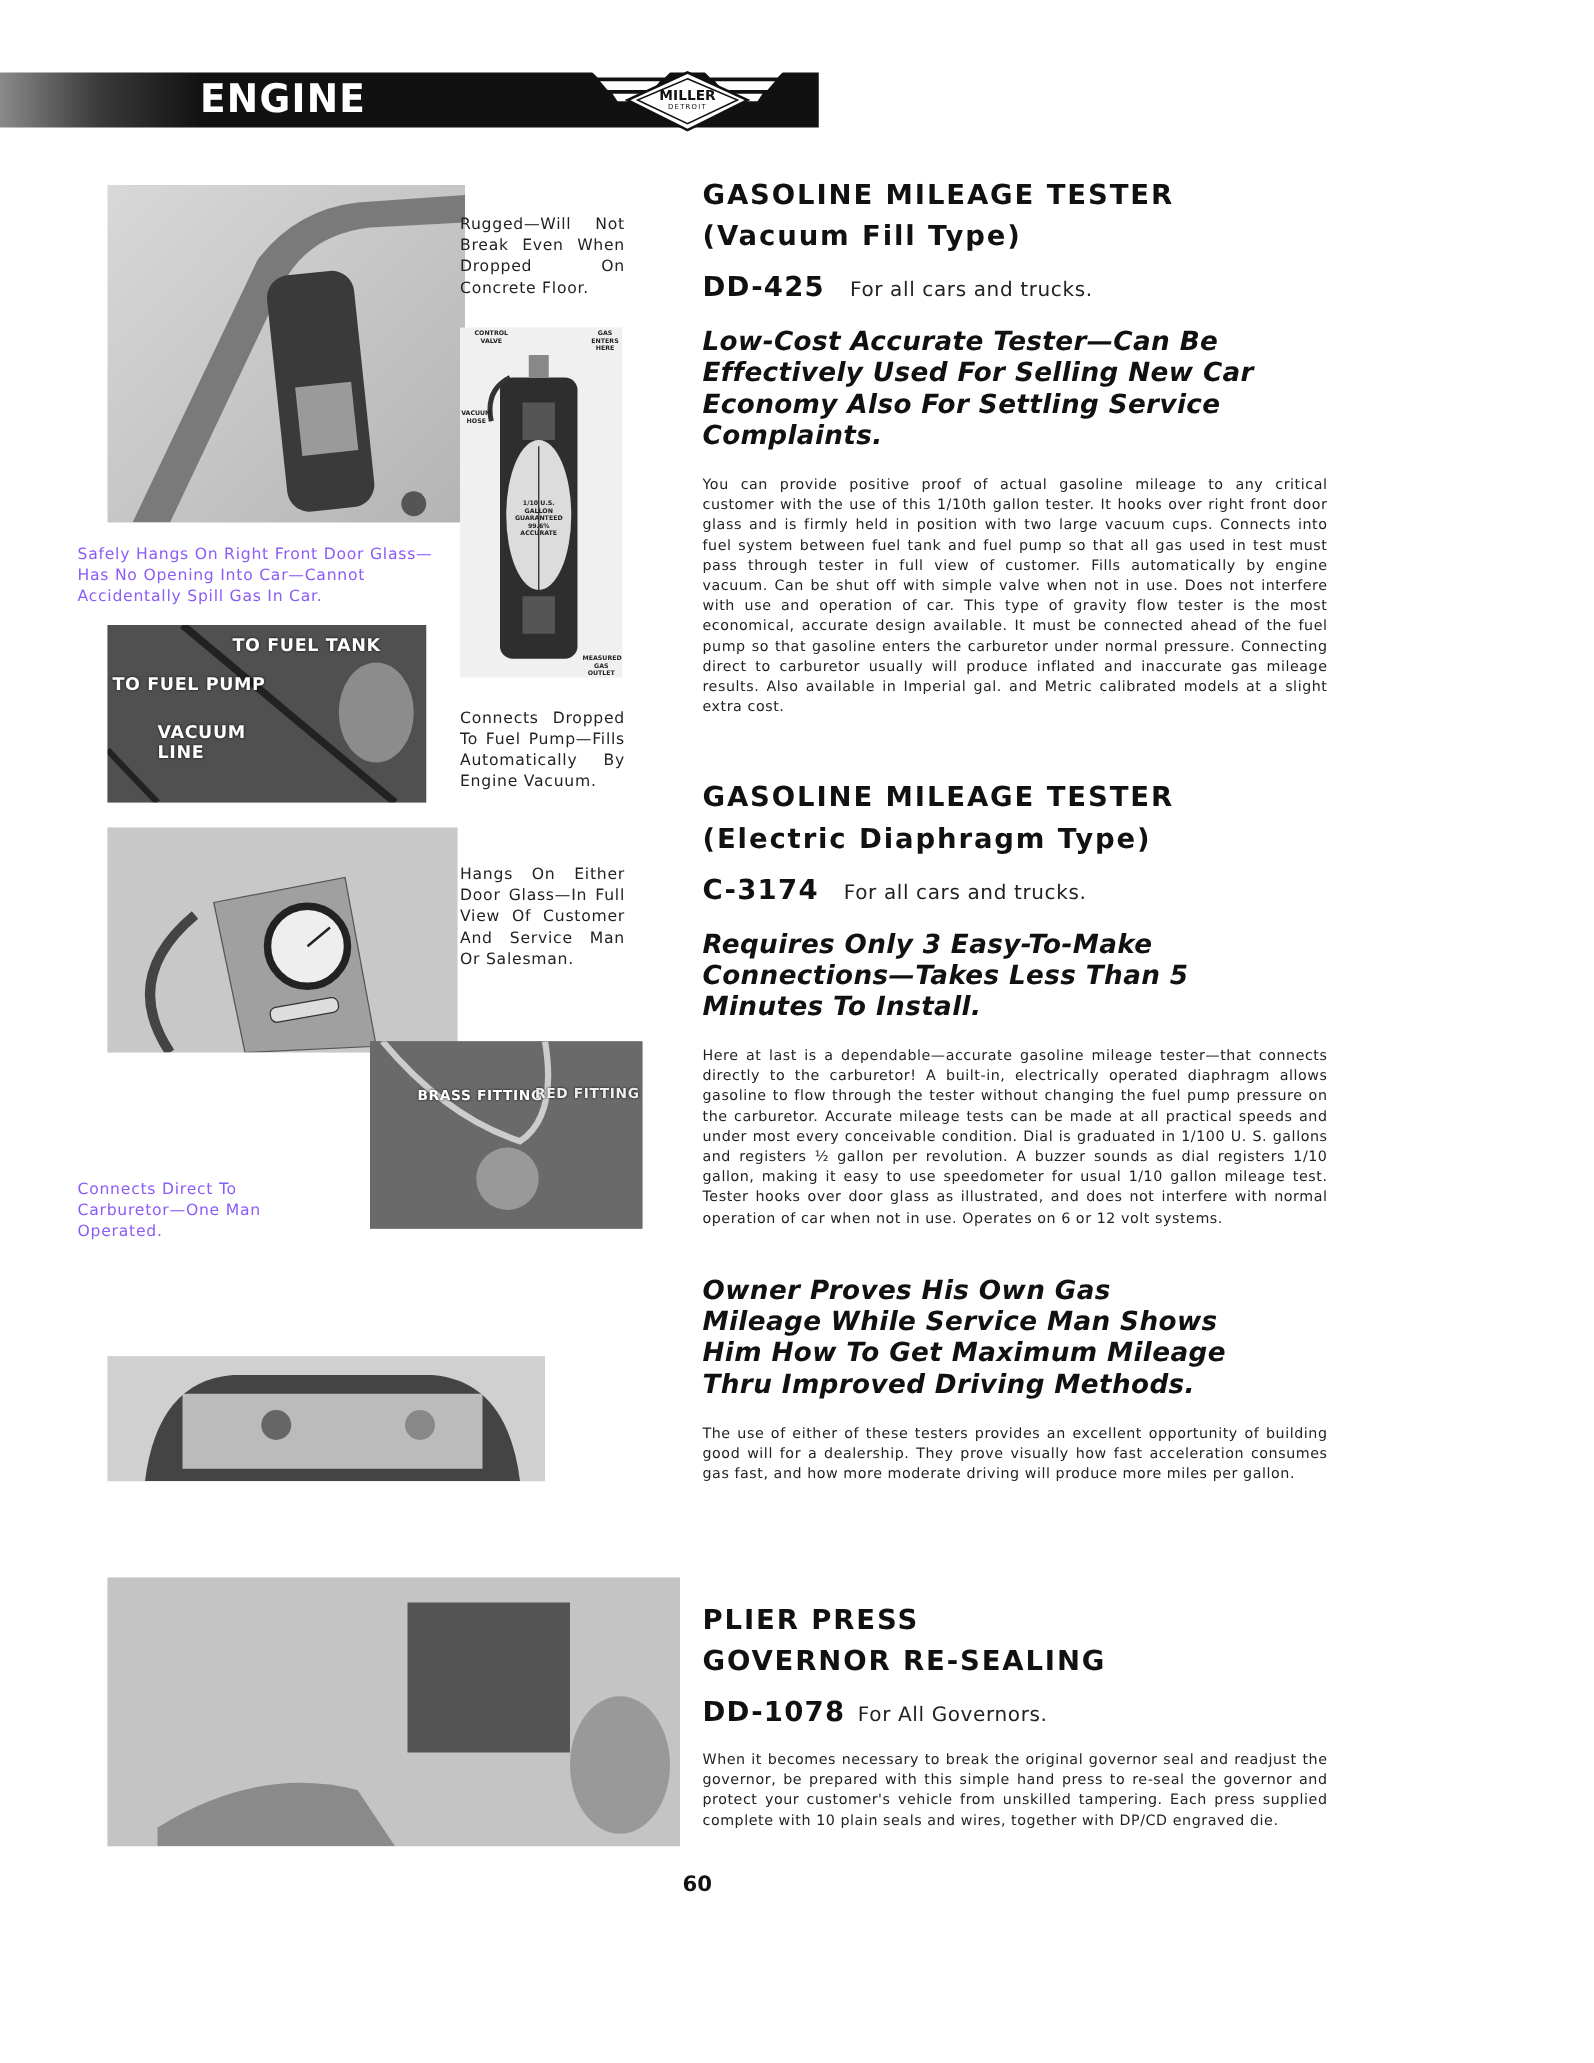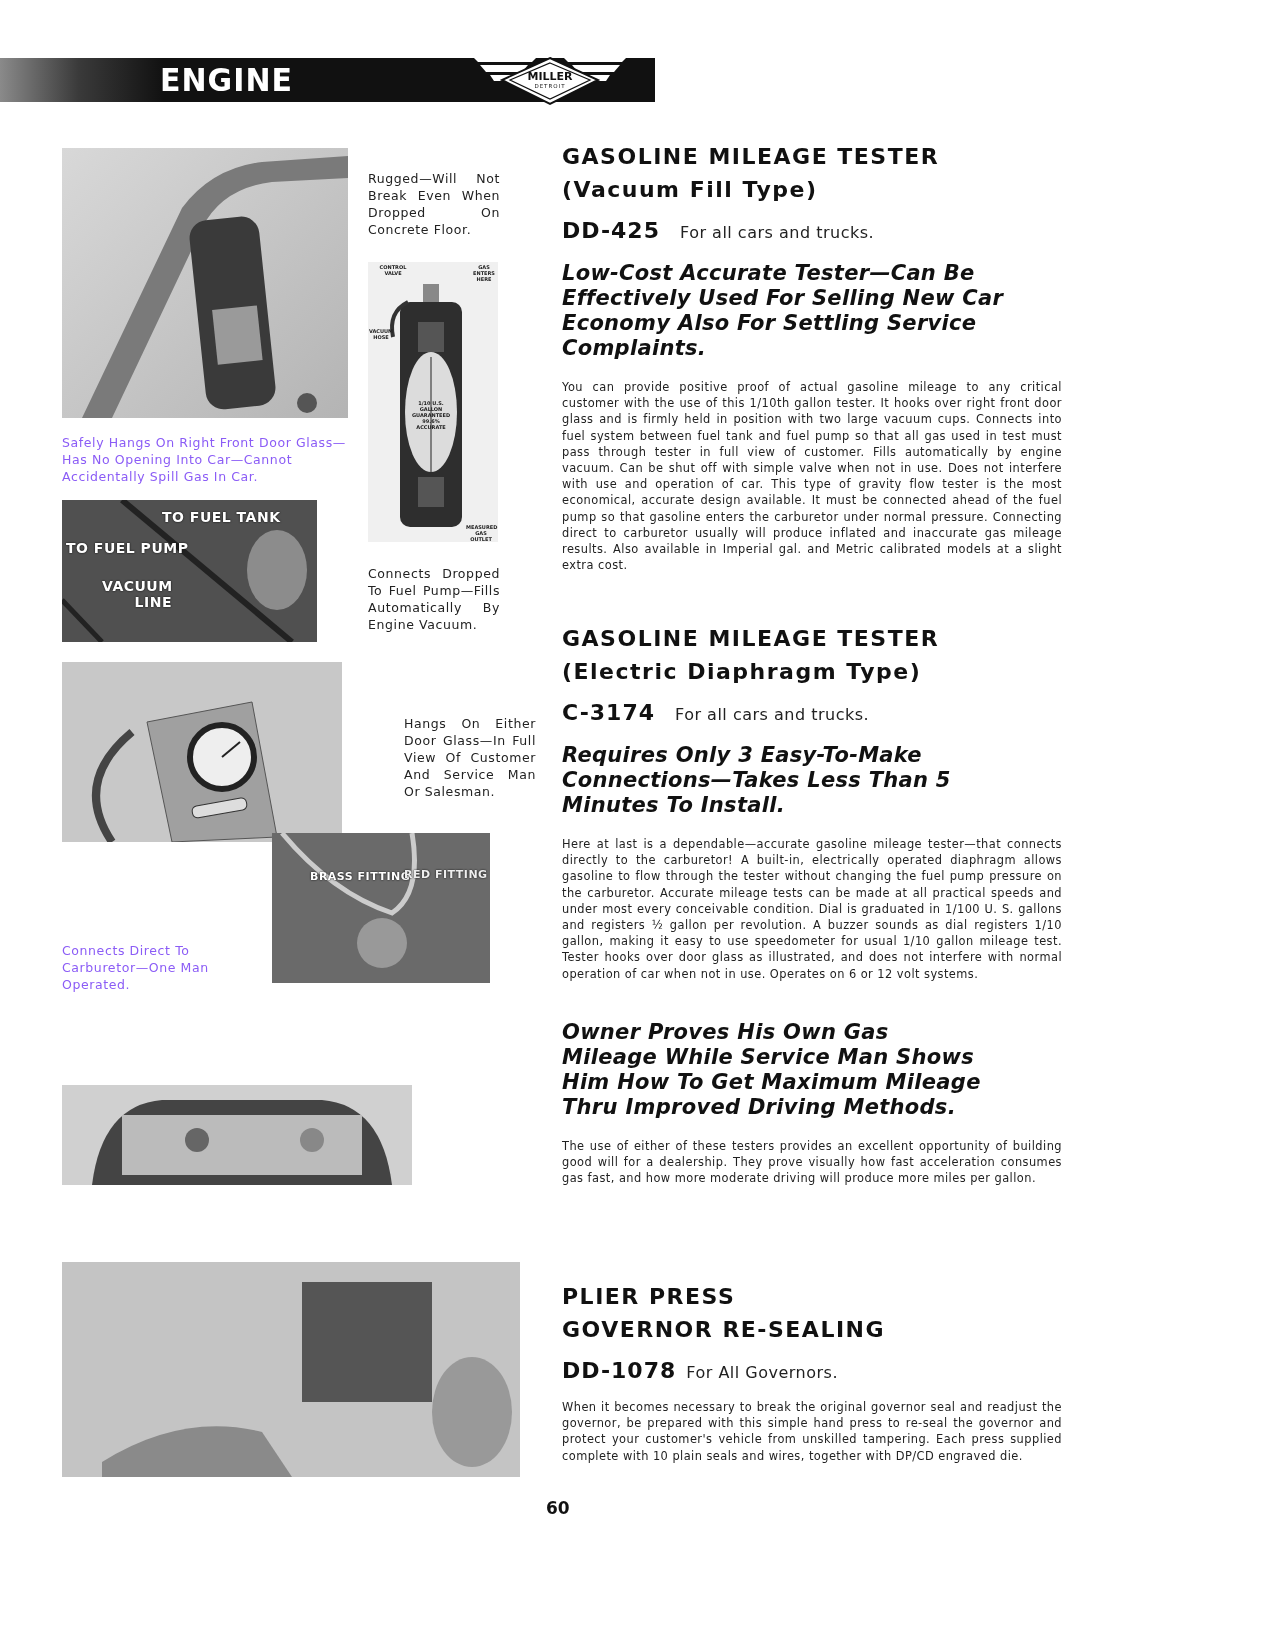--- a/index.html
+++ b/index.html
@@ -10,7 +10,7 @@
   .band-title { left:160px; top:62px; font-family:"DejaVu Sans", sans-serif; font-weight:bold; font-size:30px; color:#fff; letter-spacing:1px; transform:scaleY(1.05); }
   .logo { left:470px; top:48px; width:160px; height:58px; }
   
-  .photo { background:#bdbdbd; overflow:hidden; }
+  .photo { background:#bdbdbd; overflow:hidden;margin-left:24px; }
   .photo svg { width:100%; height:100%; display:block; }
   .caption { font-size:12.5px; line-height:17px; color:#222; letter-spacing:0.6px; }
   .caption.grey { color:#8b5cf6; }

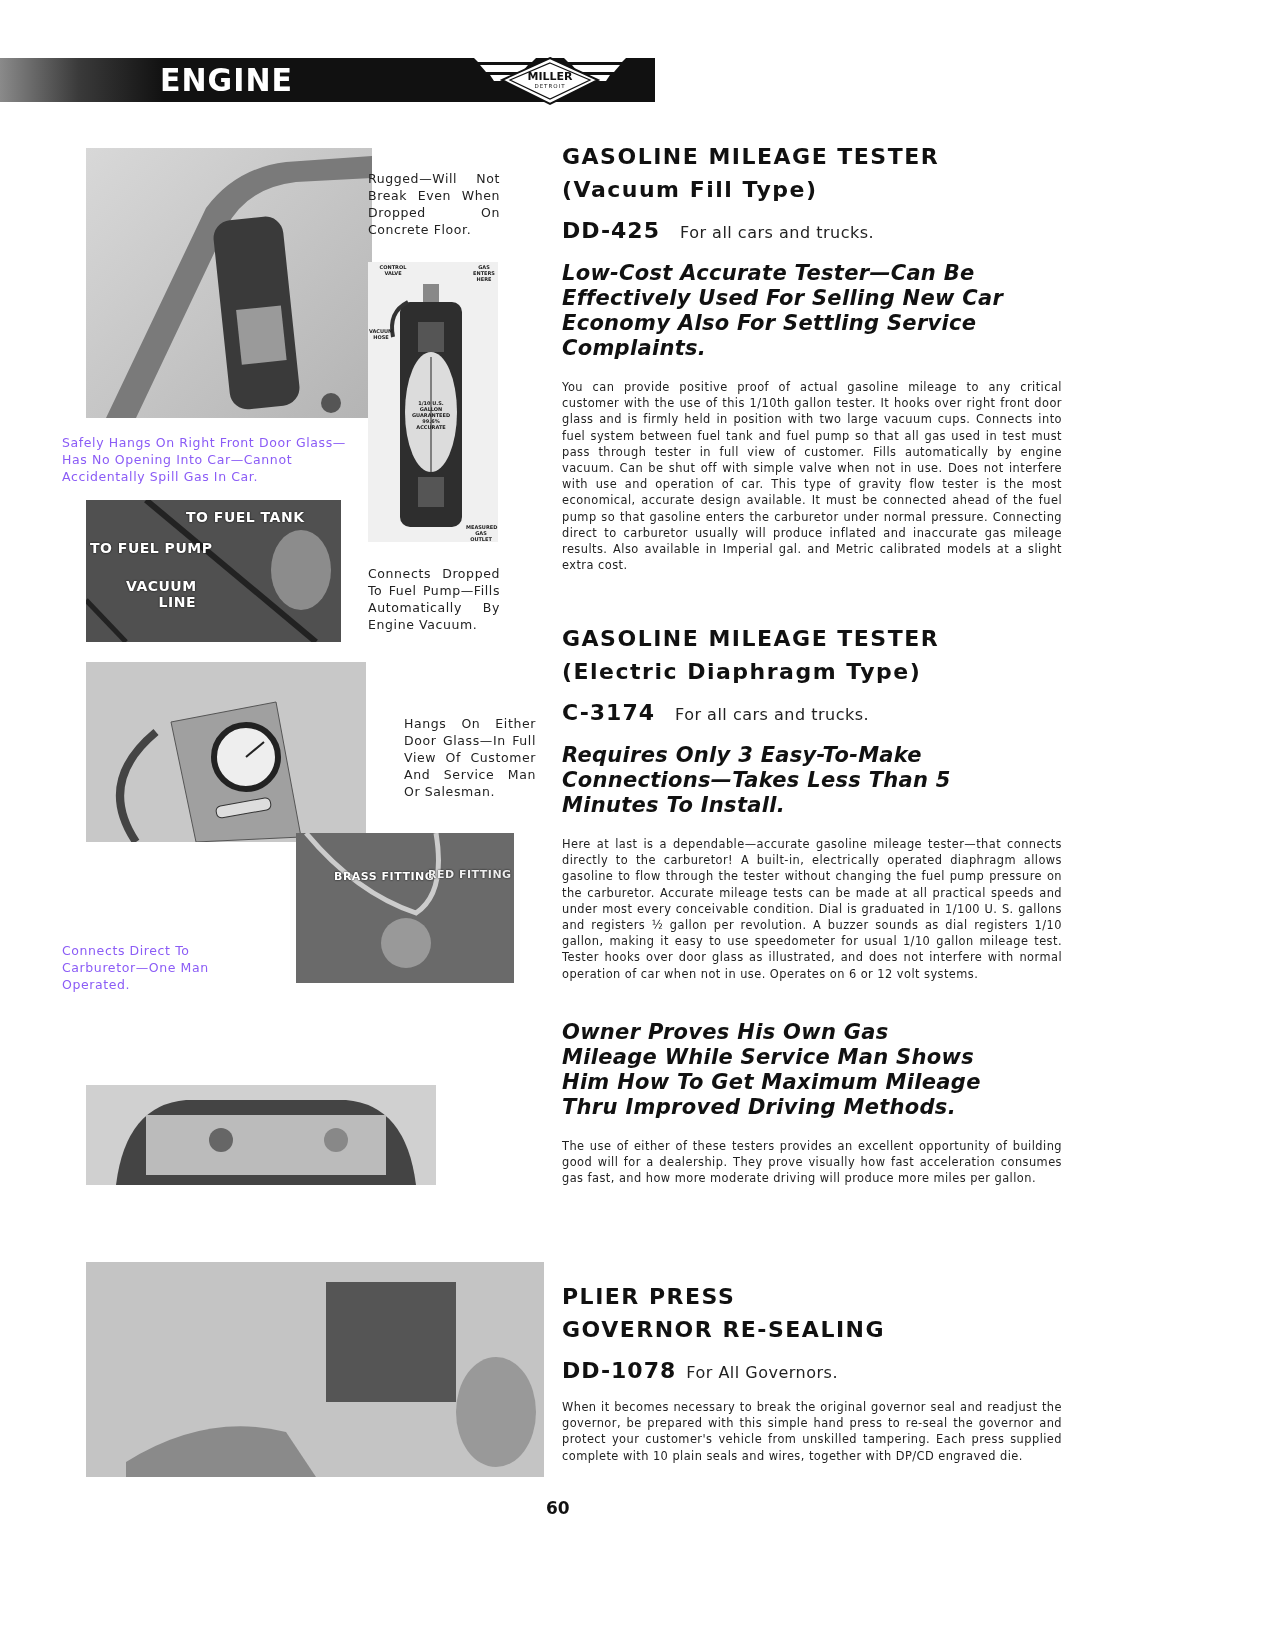--- a/index.html
+++ b/index.html
@@ -65,7 +65,7 @@
   </svg>
   <span class="photo-label" style="left:100px;top:9px;">TO FUEL TANK</span>
   <span class="photo-label" style="left:4px;top:40px;">TO FUEL PUMP</span>
-  <span class="photo-label" style="left:40px;top:78px;width:70px;text-align:right;">VACUUM LINE</span>
+  <span class="photo-label" style="left:40px;top:78px;width:70px;text-align:left;">VACUUM LINE</span>
 </div>
 
 <div class="abs photo" style="left:62px;top:662px;width:280px;height:180px;background:#c8c8c8;">

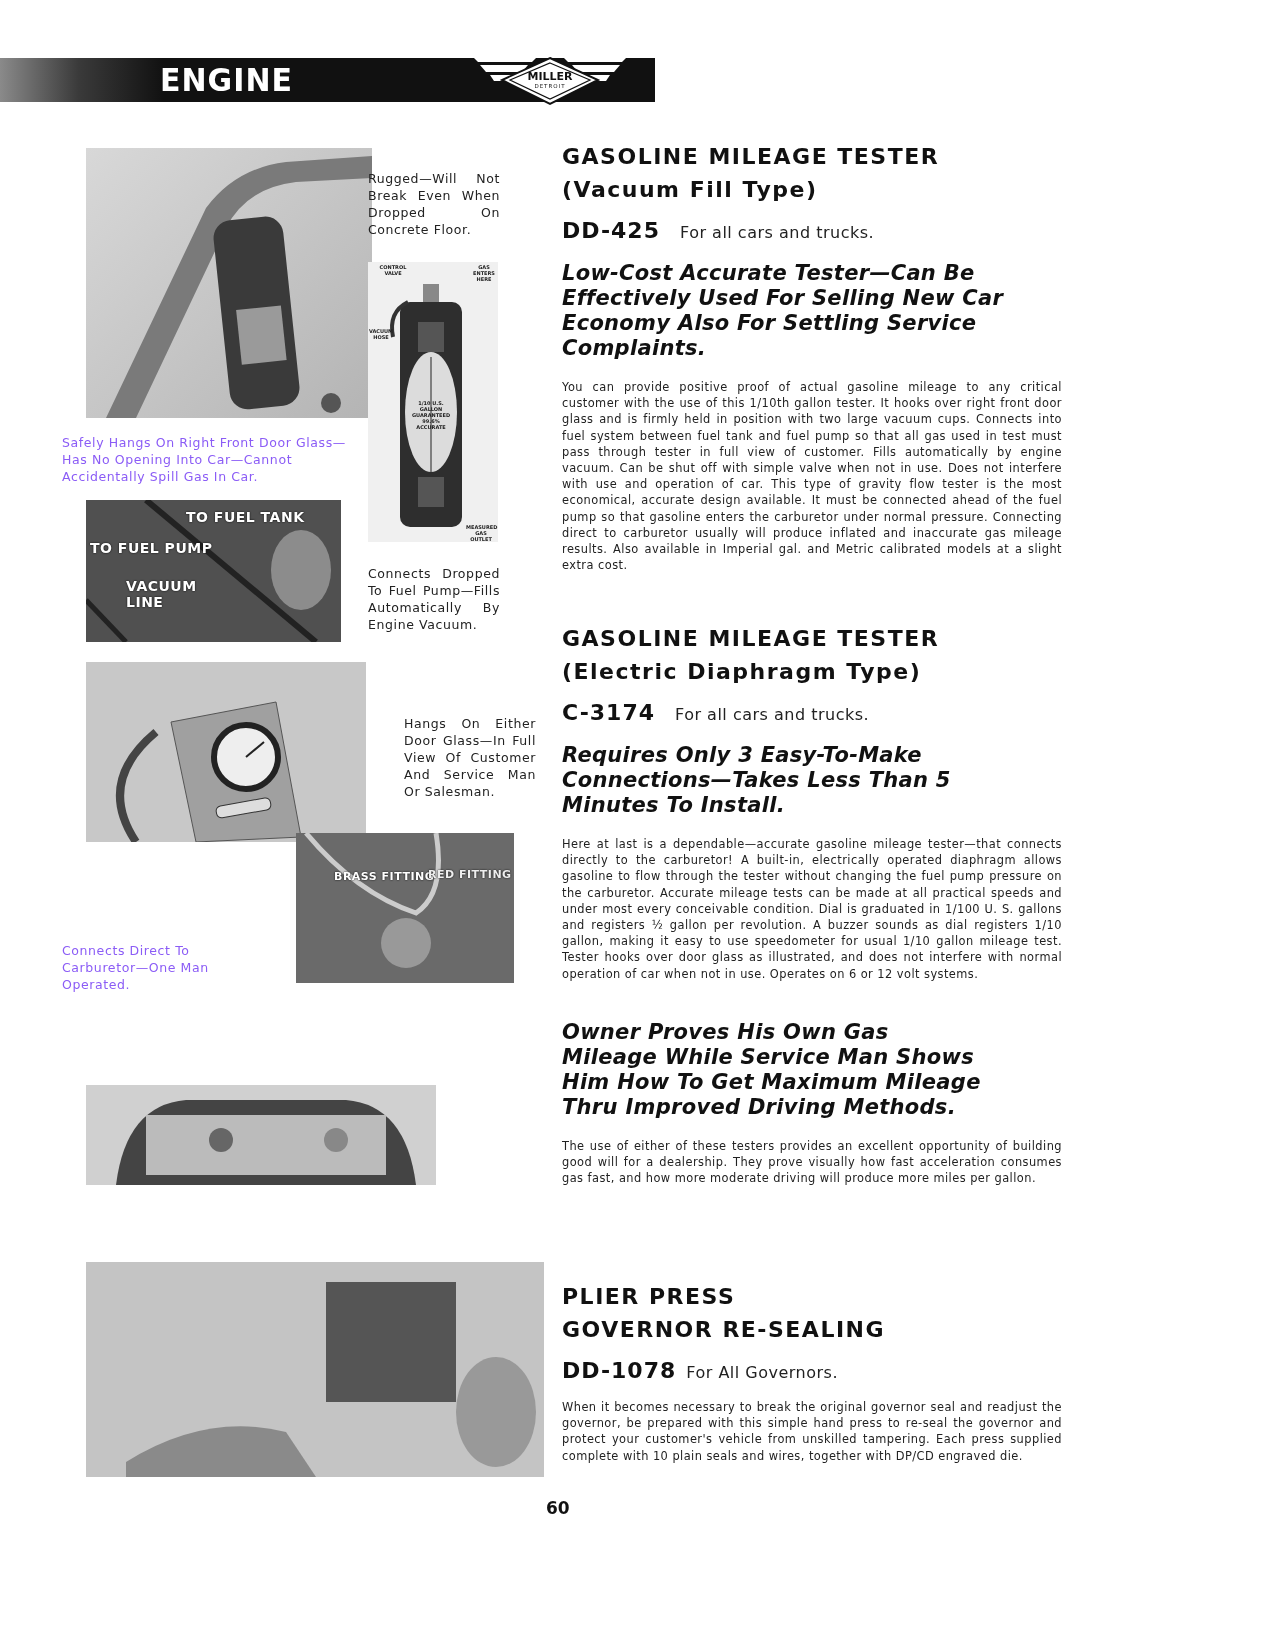--- a/index.html
+++ b/index.html
@@ -129,7 +129,7 @@
 </div>
 
 <div class="abs caption" style="left:368px;top:565px;width:132px;text-align:justify;">Connects Dropped To Fuel Pump—Fills Automatically By Engine Vacuum.</div>
-<div class="abs caption" style="left:368px;top:715px;width:132px;text-align:justify;margin-left:36px;">Hangs On Either Door Glass—In Full View Of Customer And Service Man Or Salesman.</div>
+<div class="abs caption" style="left:368px;top:690px;width:132px;text-align:justify;">Hangs On Either Door Glass—In Full View Of Customer And Service Man Or Salesman.</div>
 
 <div class="abs" style="left:562px;top:140px;width:500px;">
   <div class="h1">GASOLINE MILEAGE TESTER</div>

